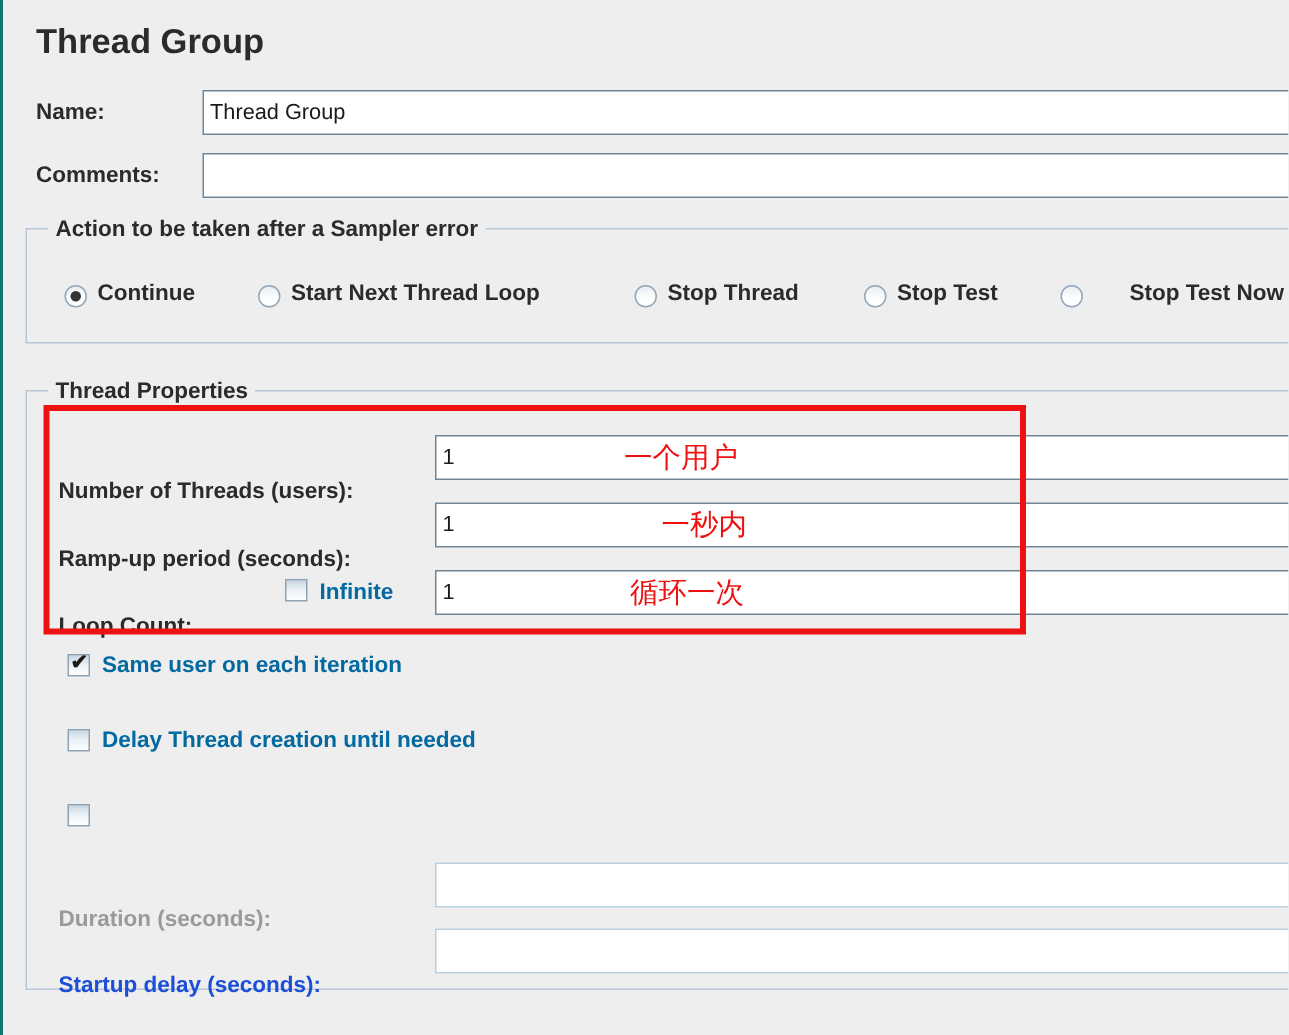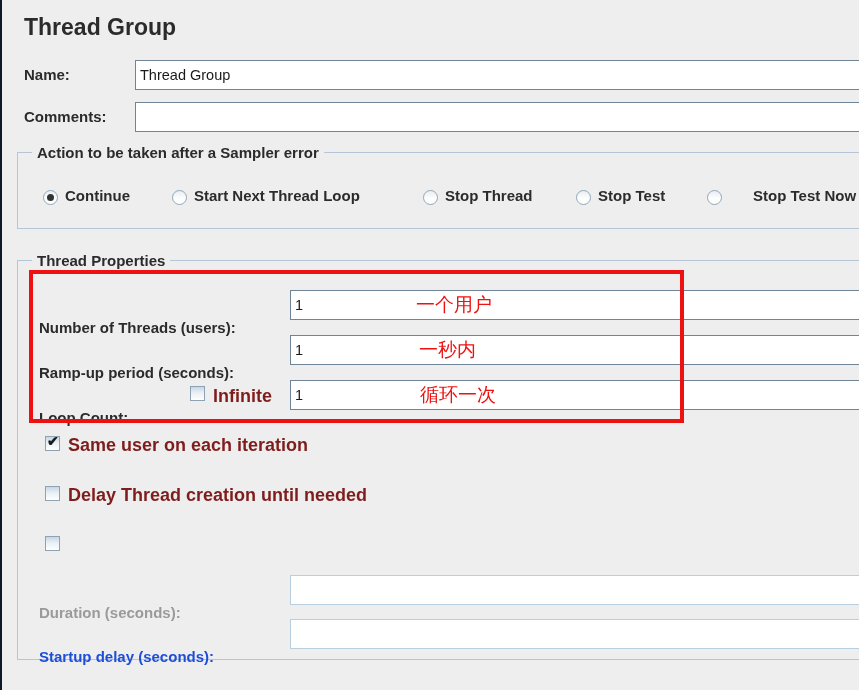--- a/index.html
+++ b/index.html
@@ -22,7 +22,7 @@
     width: 859px;
     height: 690px;
     background: #eeeeee;
-    border-left: 2px solid #0f172a;
+    border-left: 2px solid #0f766e;
     box-sizing: border-box;
     overflow: hidden;
   }

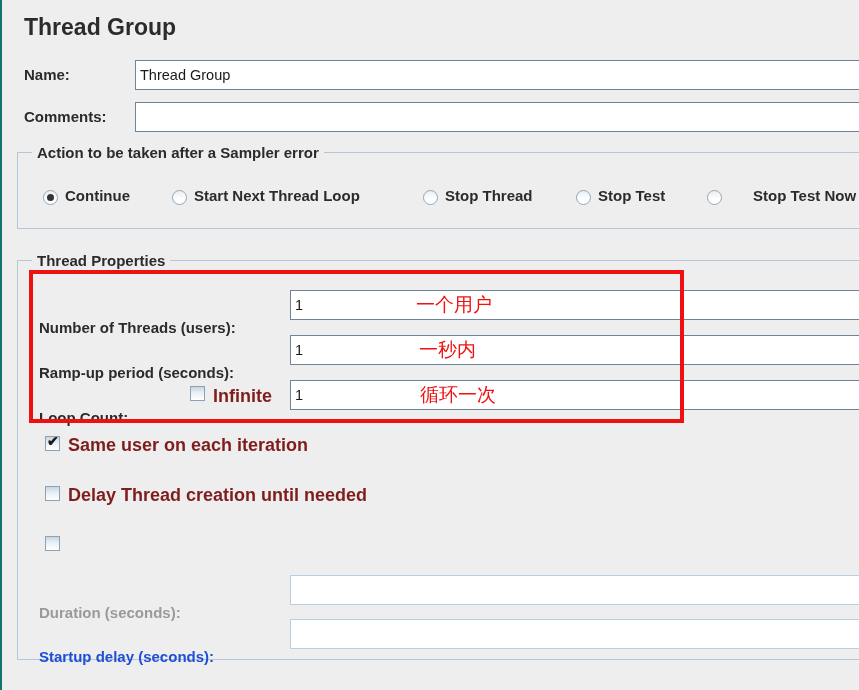--- a/index.html
+++ b/index.html
@@ -235,7 +235,7 @@
 
   <div class="tp-label" style="left:37px; top:341px;">Ramp-up period (seconds):</div>
   <input class="jtext tp-input" style="top: 335px;" type="text" value="1">
-  <div class="cn-note" style="left:417px; top:337px;">一秒内</div>
+  <div class="cn-note" style="left:439px; top:337px;">一秒内</div>
 
   <div class="tp-label" style="left:37px; top:386px;">Loop Count:</div>
   <span class="cbox" style="left:188px; top:386px;"></span>

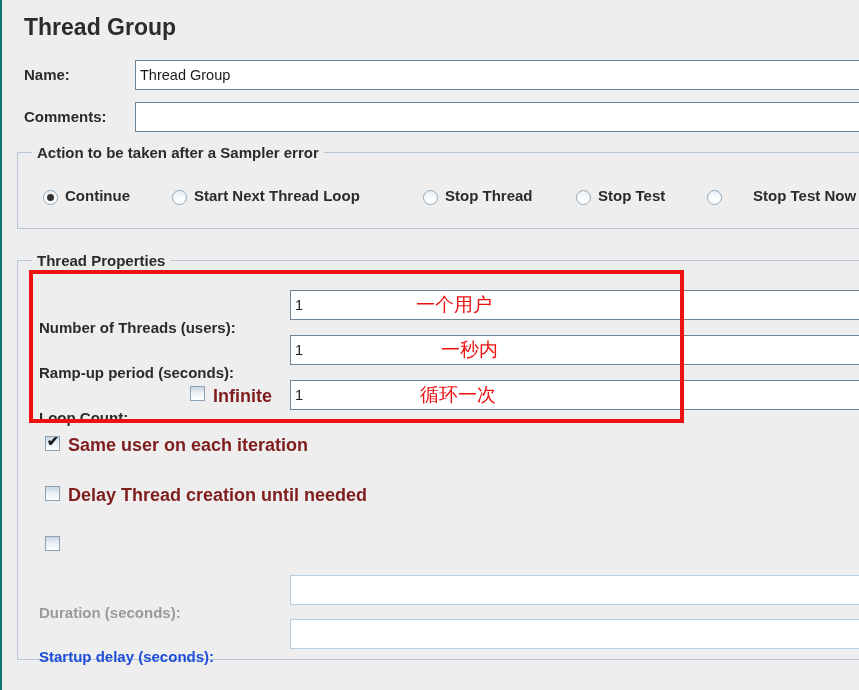--- a/index.html
+++ b/index.html
@@ -136,9 +136,9 @@
   }
   .cbox-label {
     position: absolute;
-    font-size: 18px;
-    font-weight: bold;
-    color: #7f1d1d;
+    font-size: 15px;
+    font-weight: bold;
+    color: #0369a1;
     white-space: nowrap;
   }
   .cbox-label.focusring {

